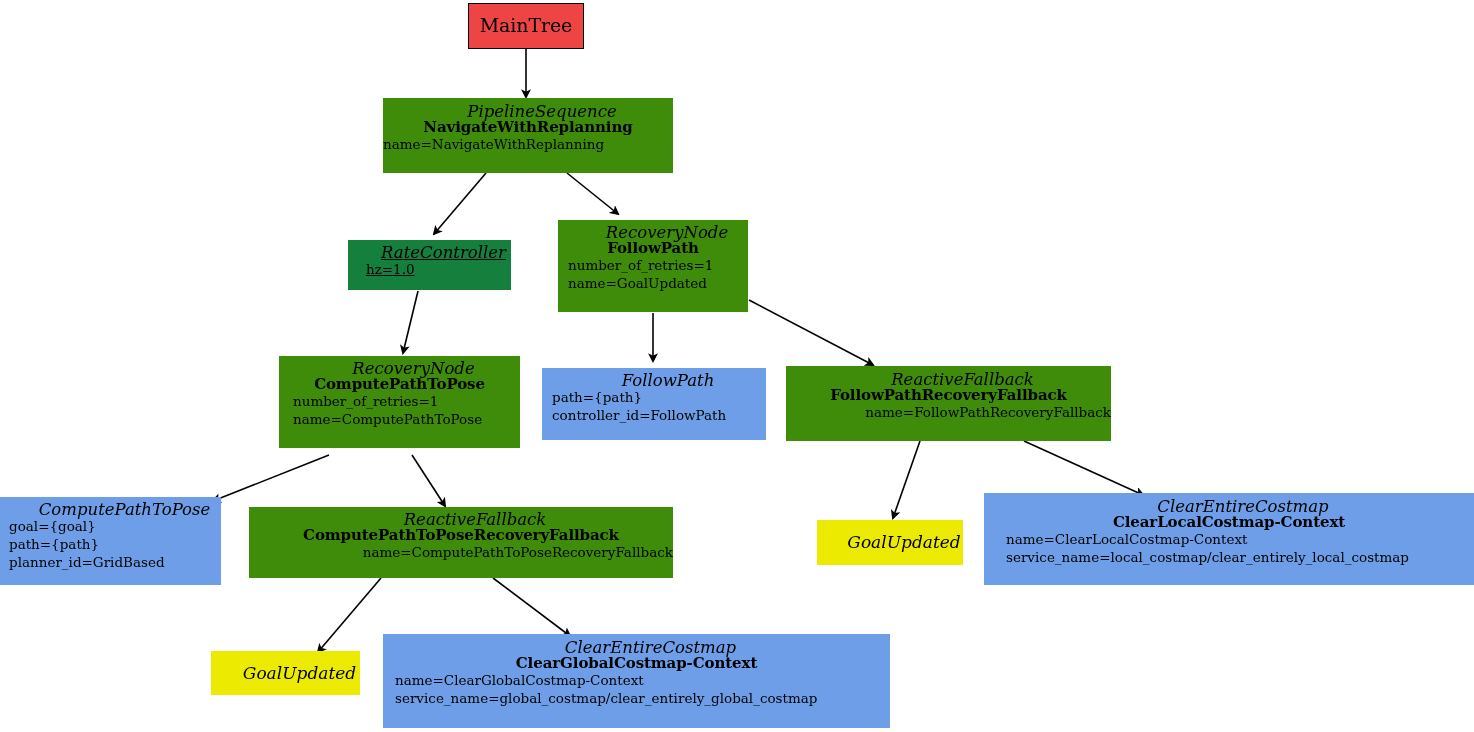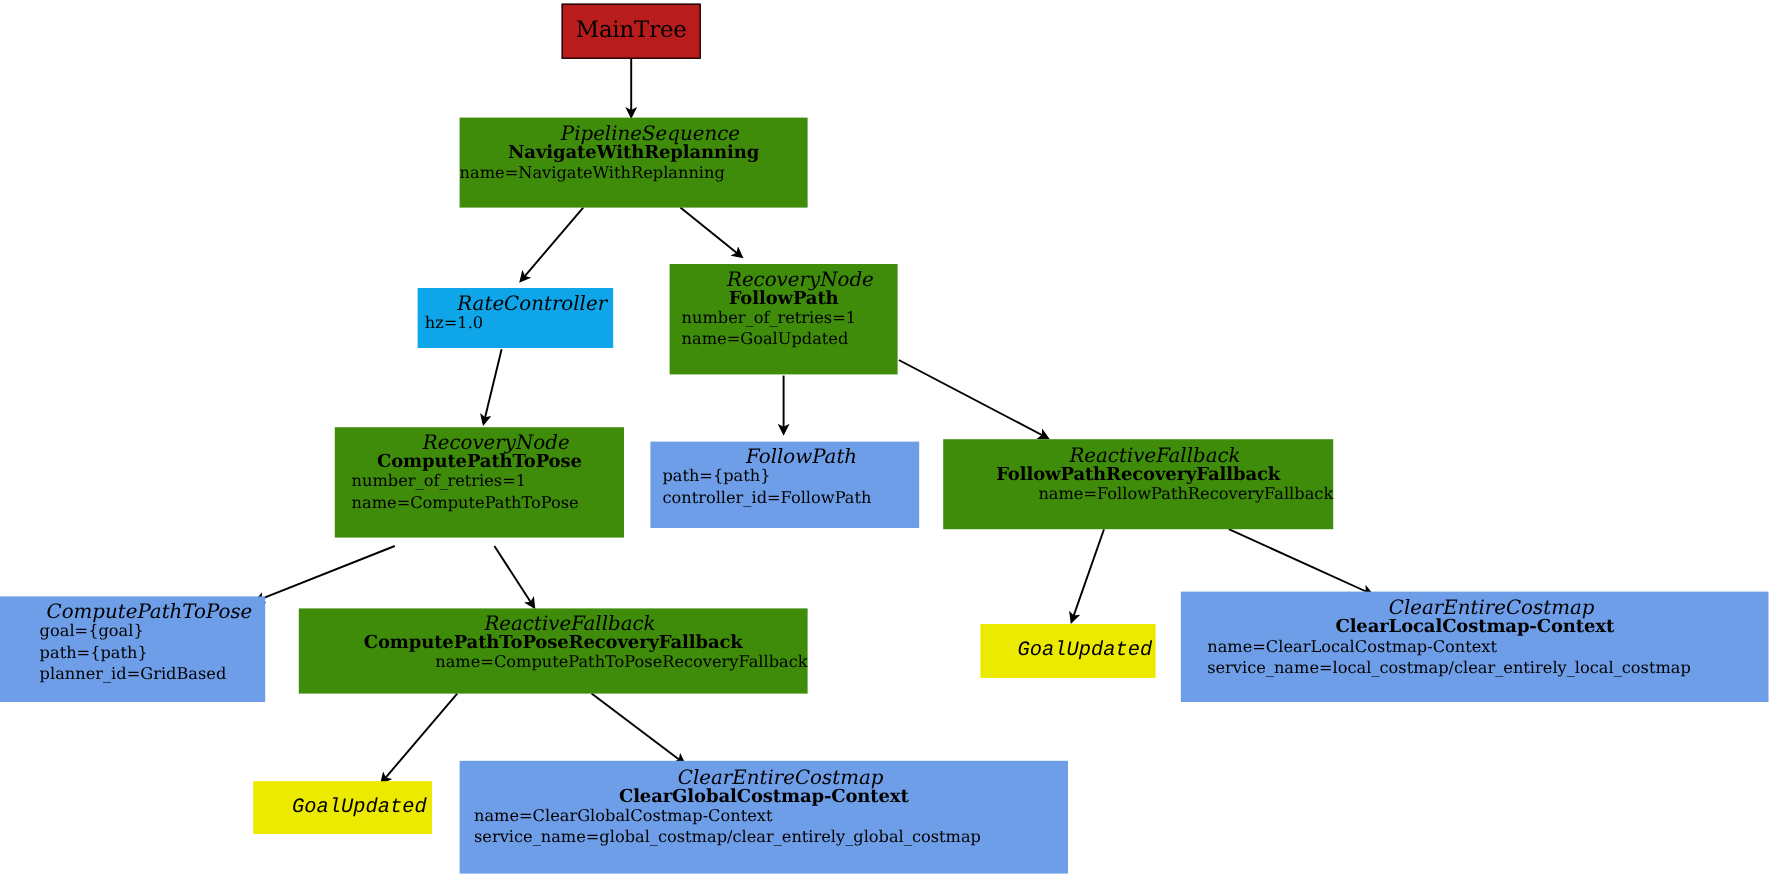--- a/index.html
+++ b/index.html
@@ -57,7 +57,7 @@
     white-space: nowrap;
   }
   .node.root {
-    background: #b91c1c;
+    background: #ef4444;
     border: 1.4px solid #000000;
     display: flex;
     align-items: center;

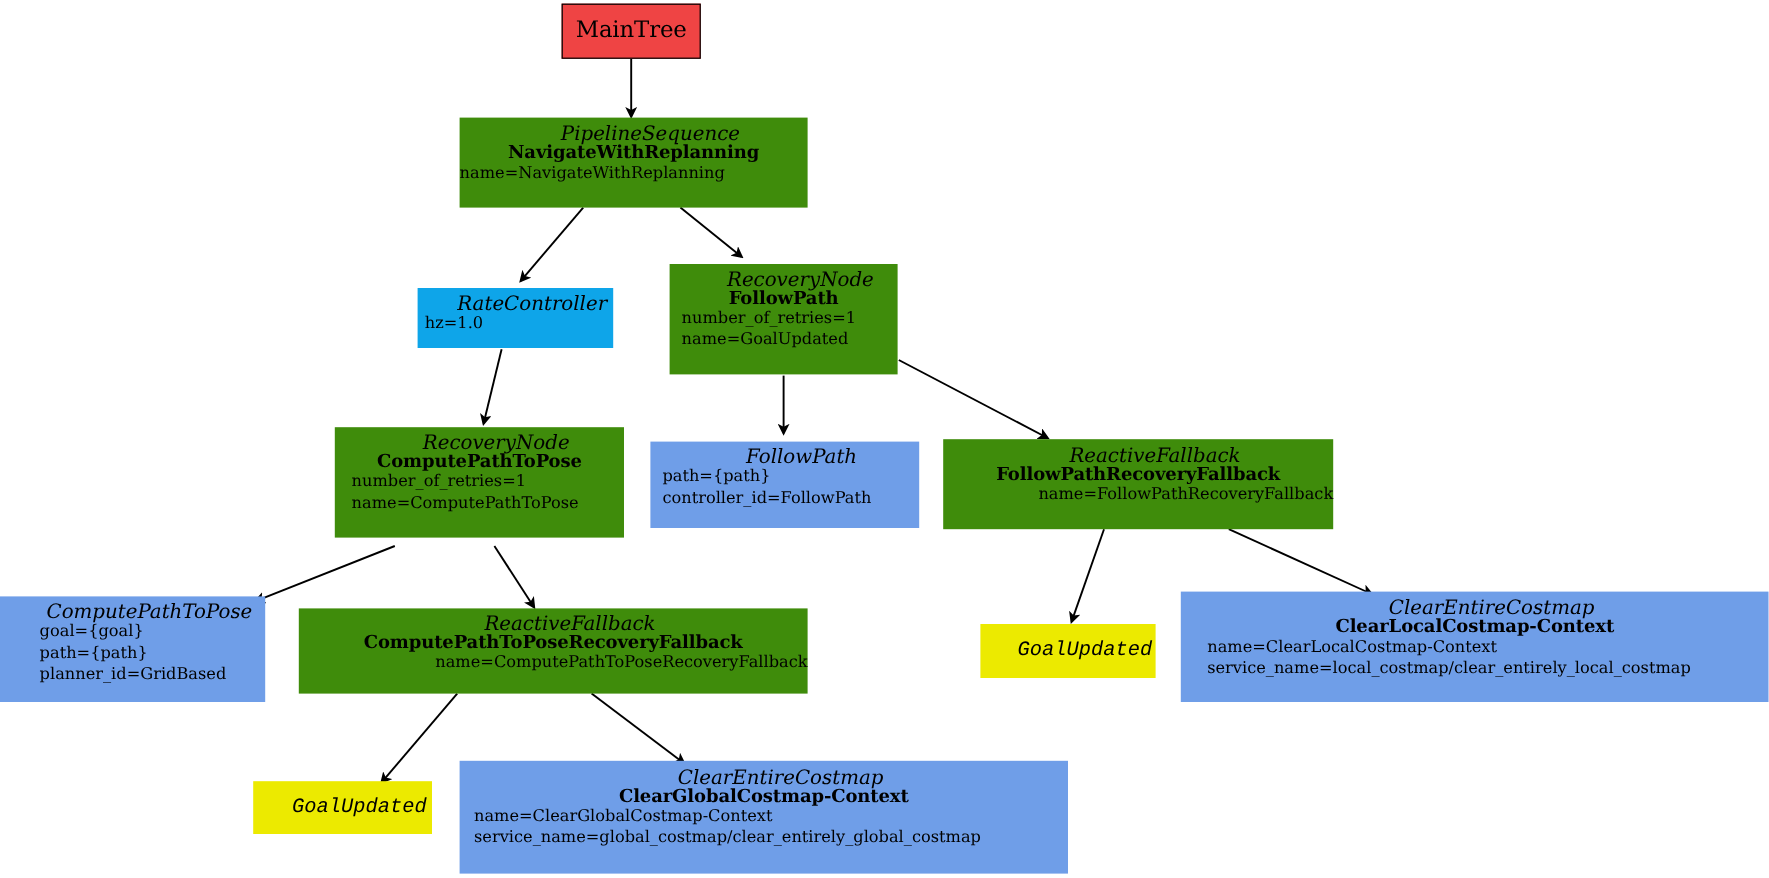--- a/index.html
+++ b/index.html
@@ -68,7 +68,7 @@
     font-size: 19px;
   }
   .node.control { background: #3f8c0b; }
-  .node.decorator { background: #0ea5e9; }
+  .node.decorator { background: #15803d; text-decoration: underline; }
   .node.action { background: #6f9ee8; }
   .node.condition { background: #ecea00; }
   .node.leafonly {

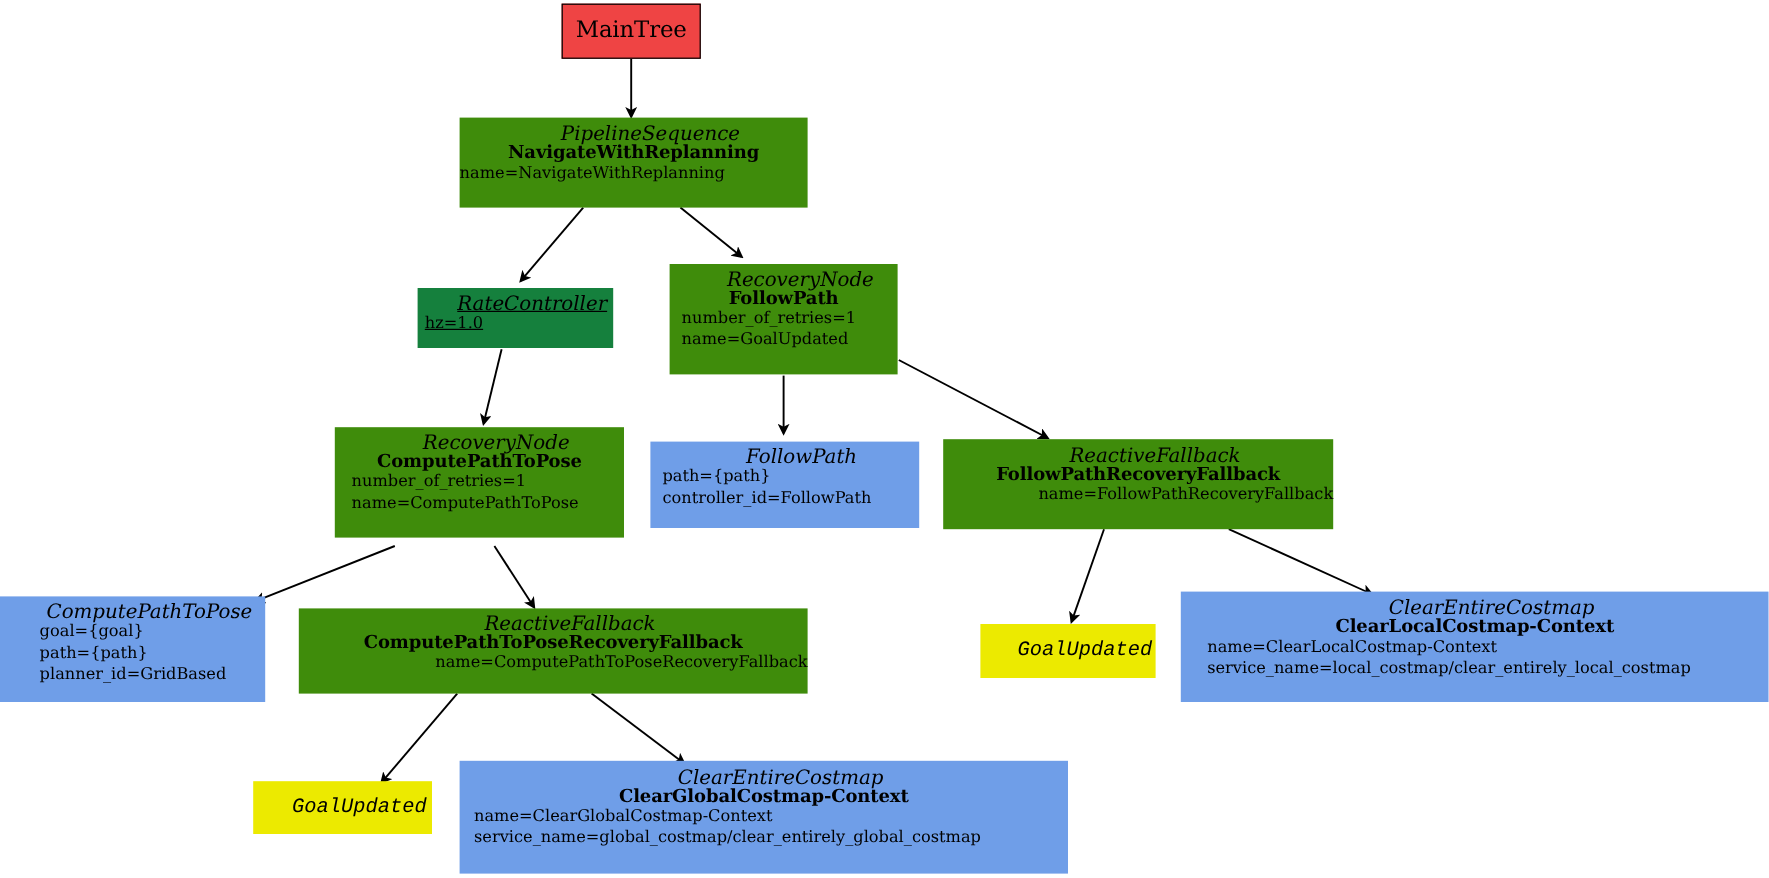--- a/index.html
+++ b/index.html
@@ -49,7 +49,7 @@
     font-size: 13.5px;
     text-align: left;
     display: block;
-    padding-left: 6px;
+    padding-left: 18px;
     line-height: 1.32;
   }
   .node .attrs span {

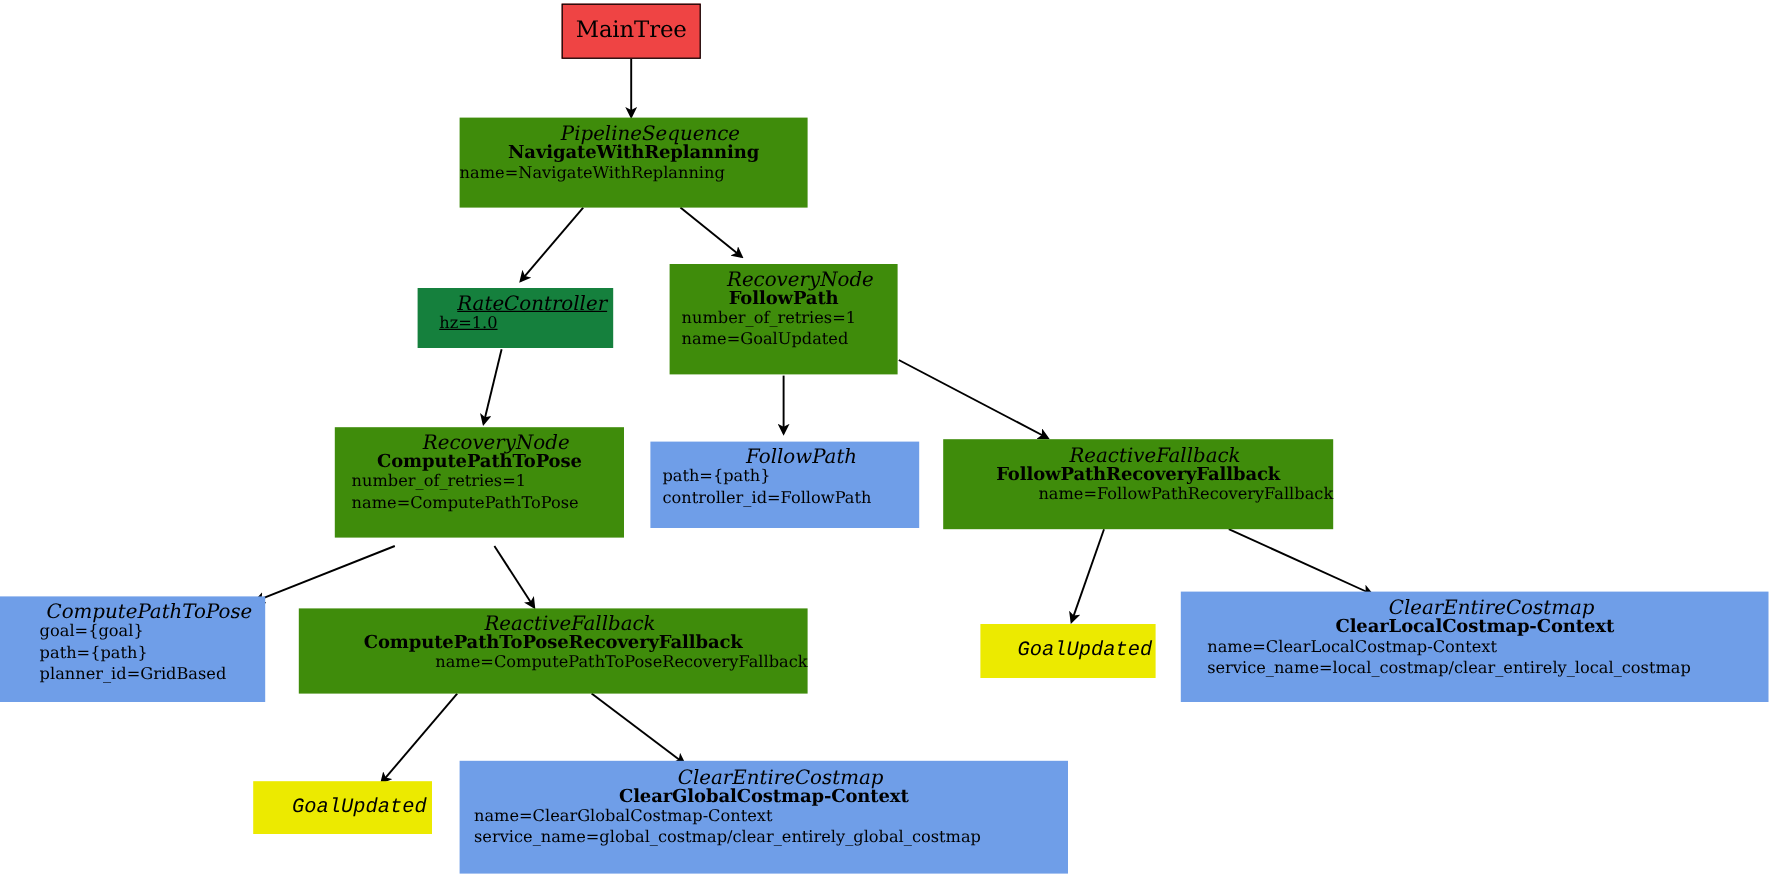--- a/index.html
+++ b/index.html
@@ -161,7 +161,7 @@
 
   <div class="node action" style="left:0px; top:497px; width:221px; height:88px; padding-top:3px;">
     <span class="type">ComputePathToPose</span>
-    <span class="attrs" style="padding-left:9px;margin-left:24px;">
+    <span class="attrs" style="padding-left:9px;">
       <span>goal={goal}</span>
       <span>path={path}</span>
       <span>planner_id=GridBased</span>

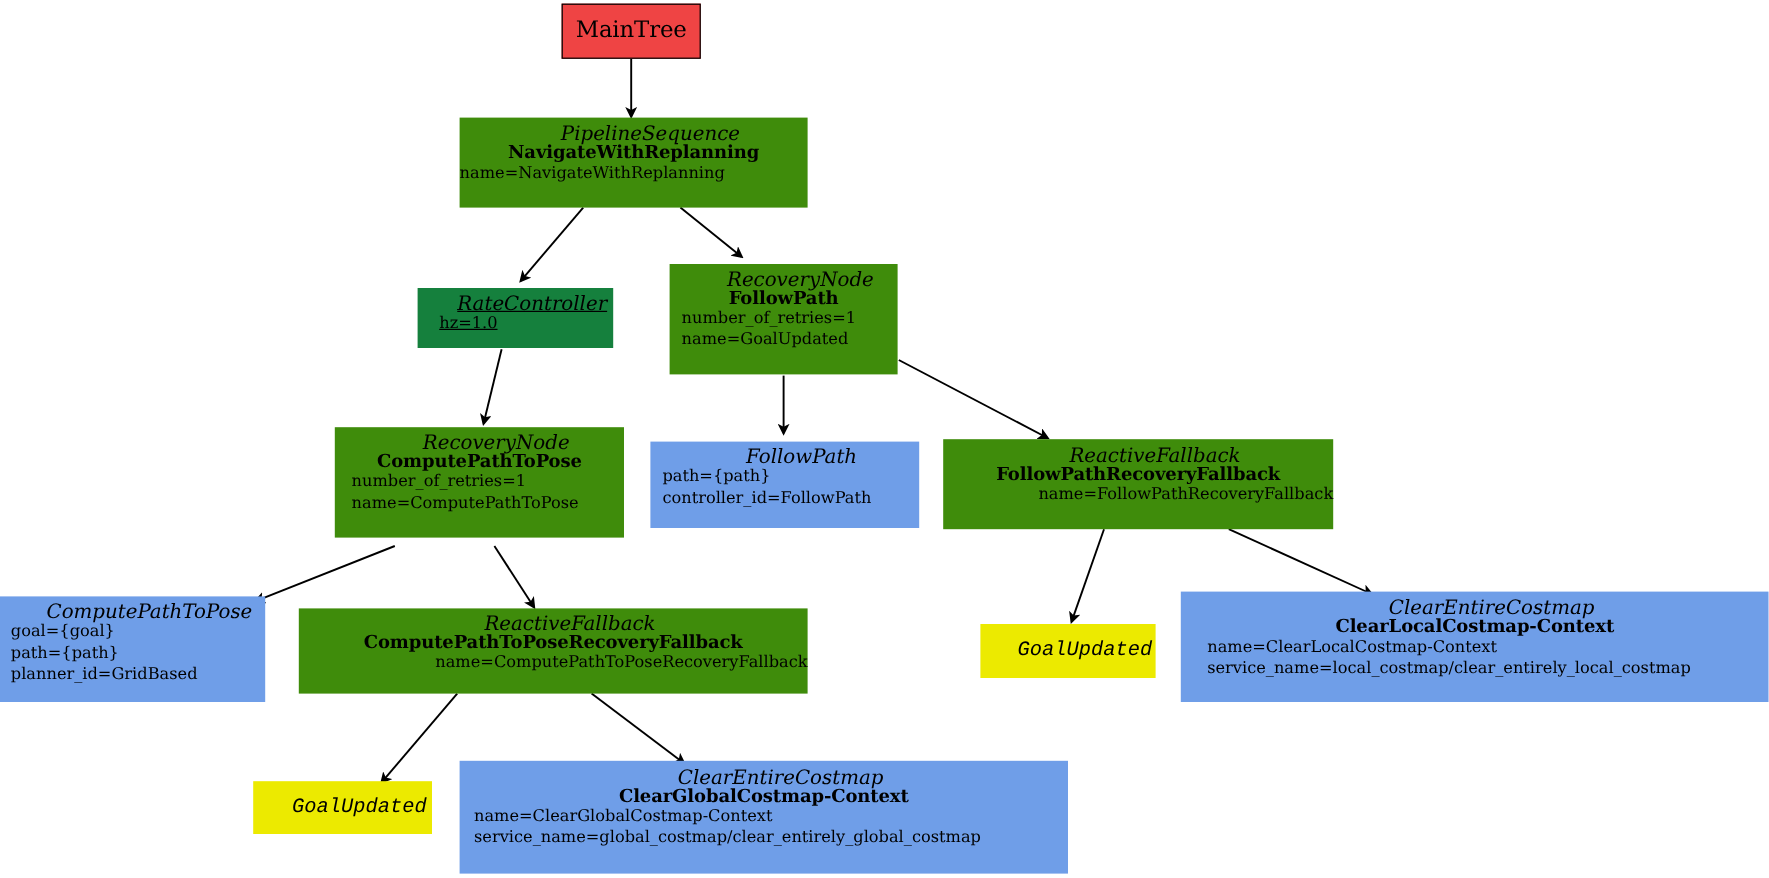--- a/index.html
+++ b/index.html
@@ -75,7 +75,6 @@
     display: flex;
     align-items: center;
     justify-content: center;
-    font-family: Liberation Mono, monospace;
   }
   .node.leafonly .type { font-size: 17px; }
 </style>

